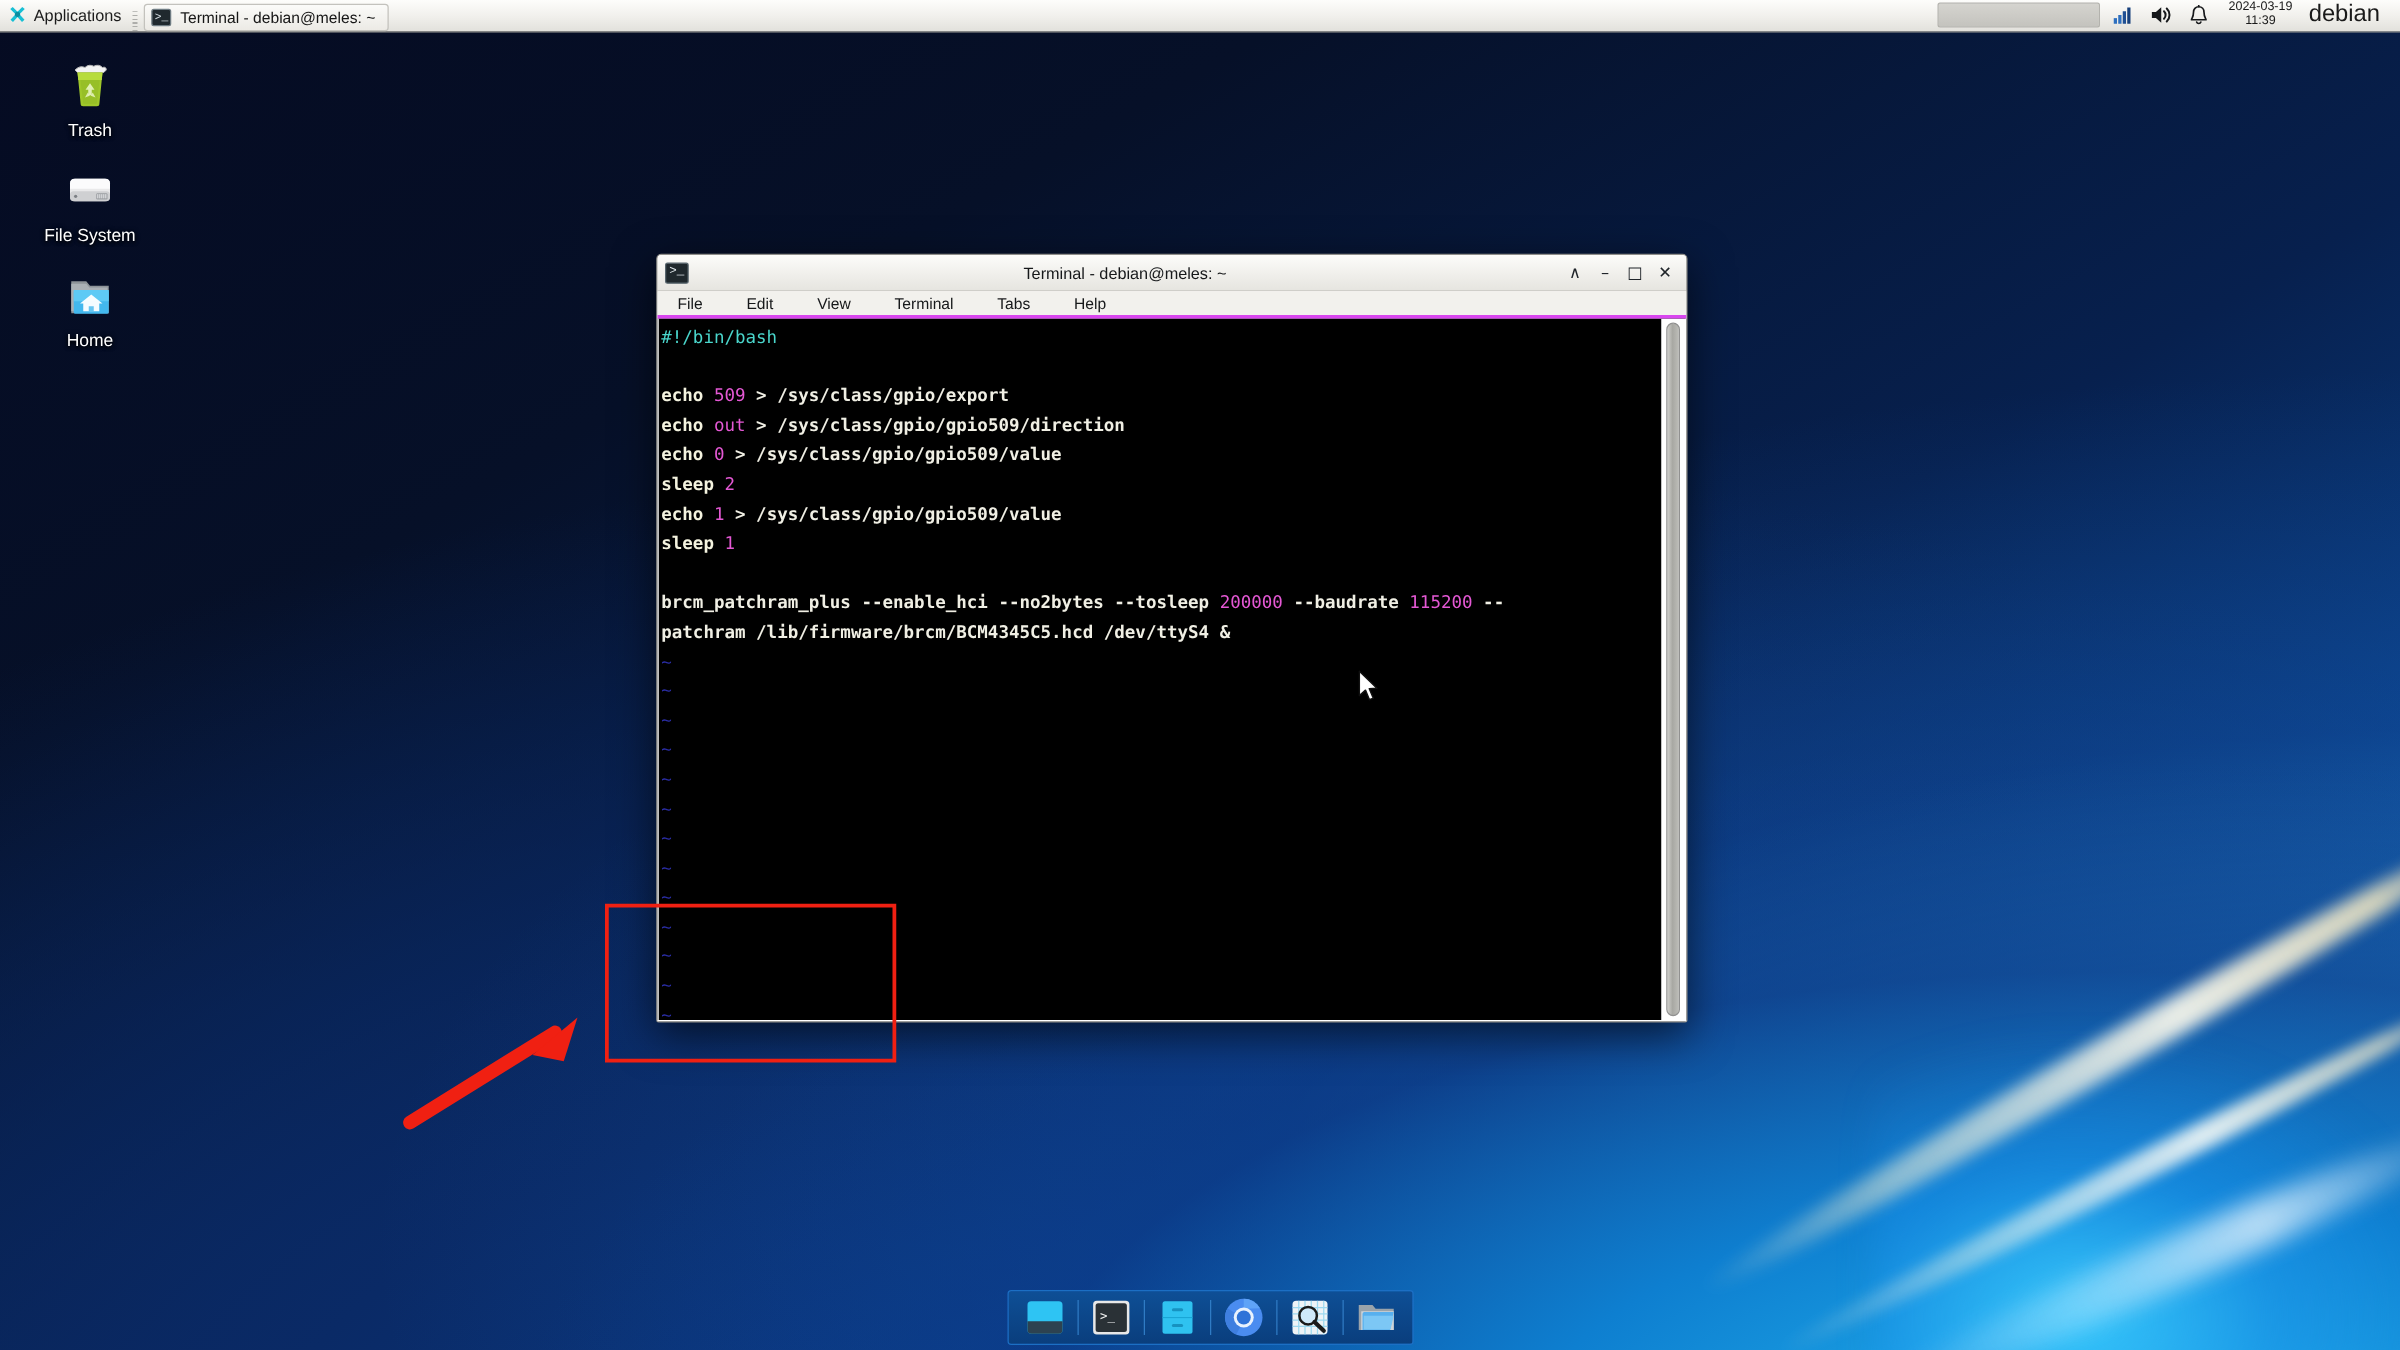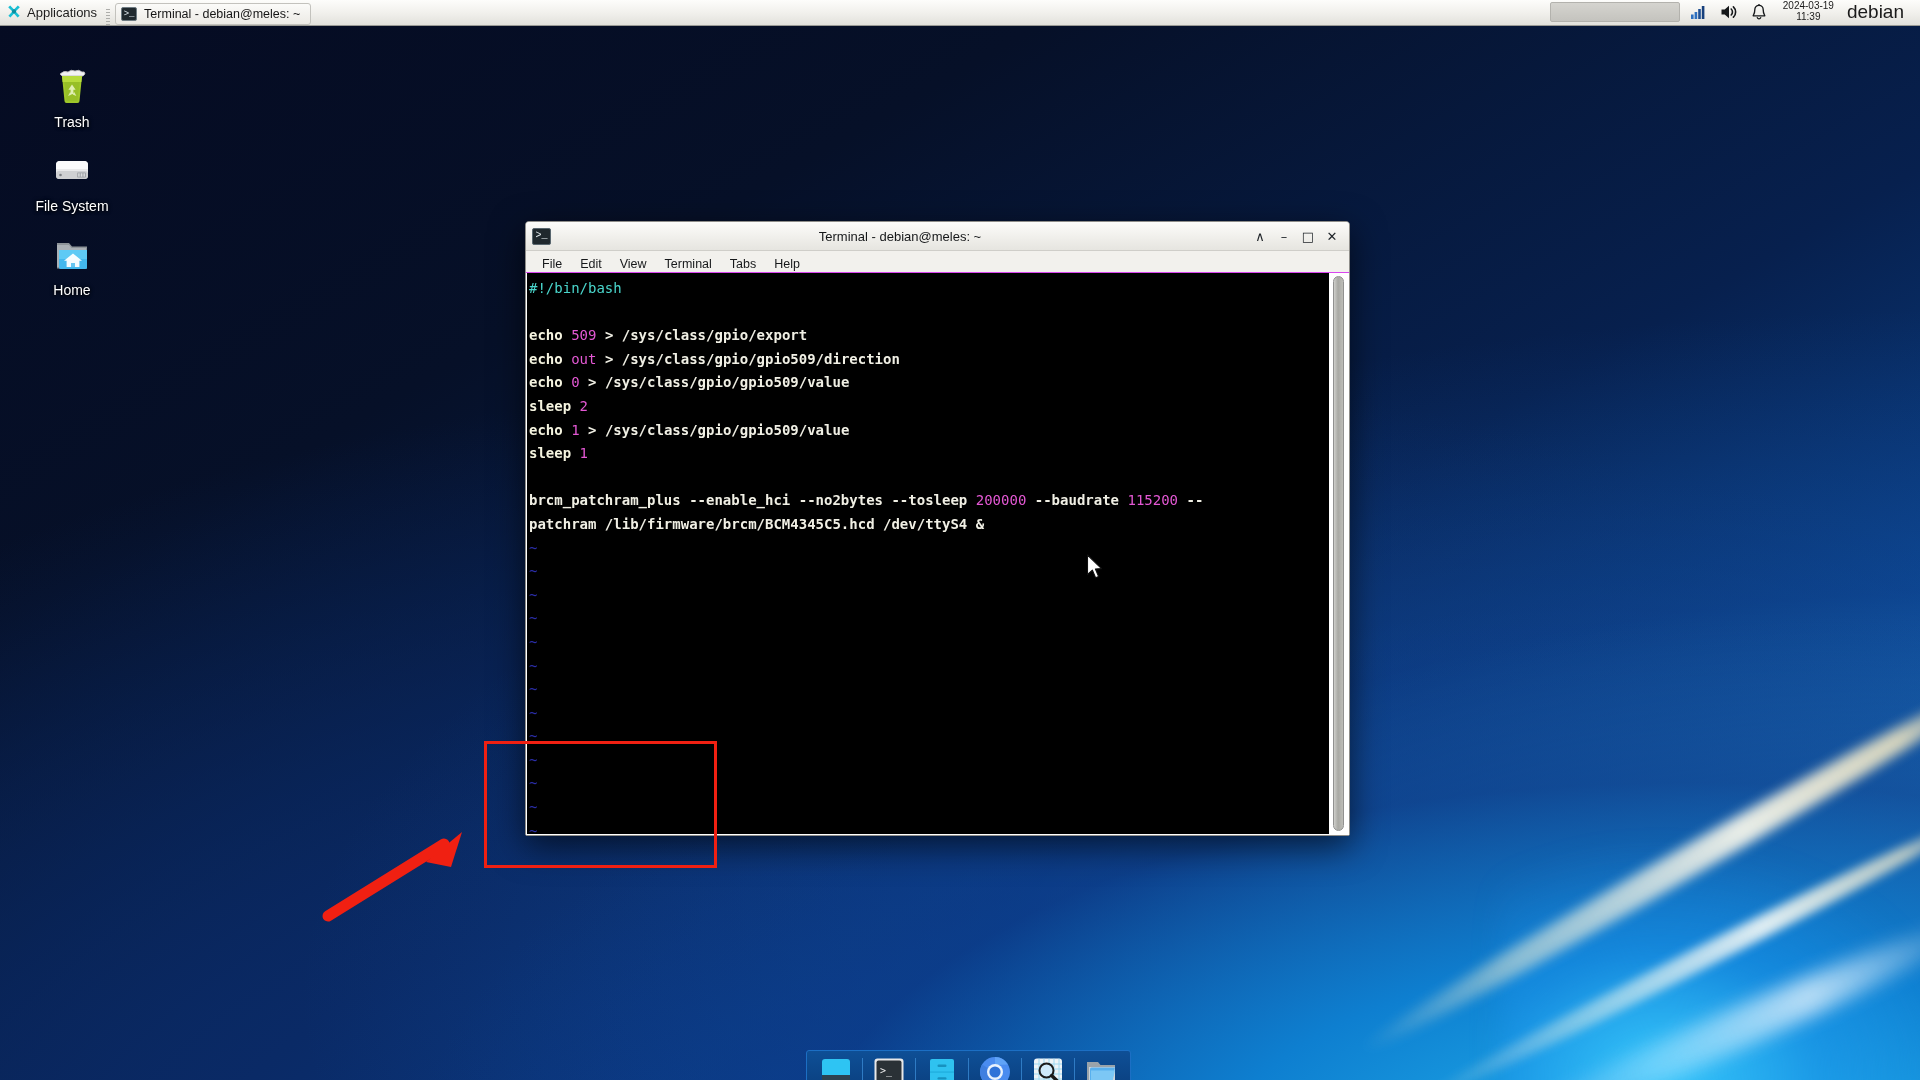--- a/index.html
+++ b/index.html
@@ -13,7 +13,6 @@
     position:absolute; inset:0;
     background:#7f1d1d;
     overflow:hidden;
-    margin-top:18px;
   }
   .wall-layer { position:absolute; inset:0; }
   .wall-base {

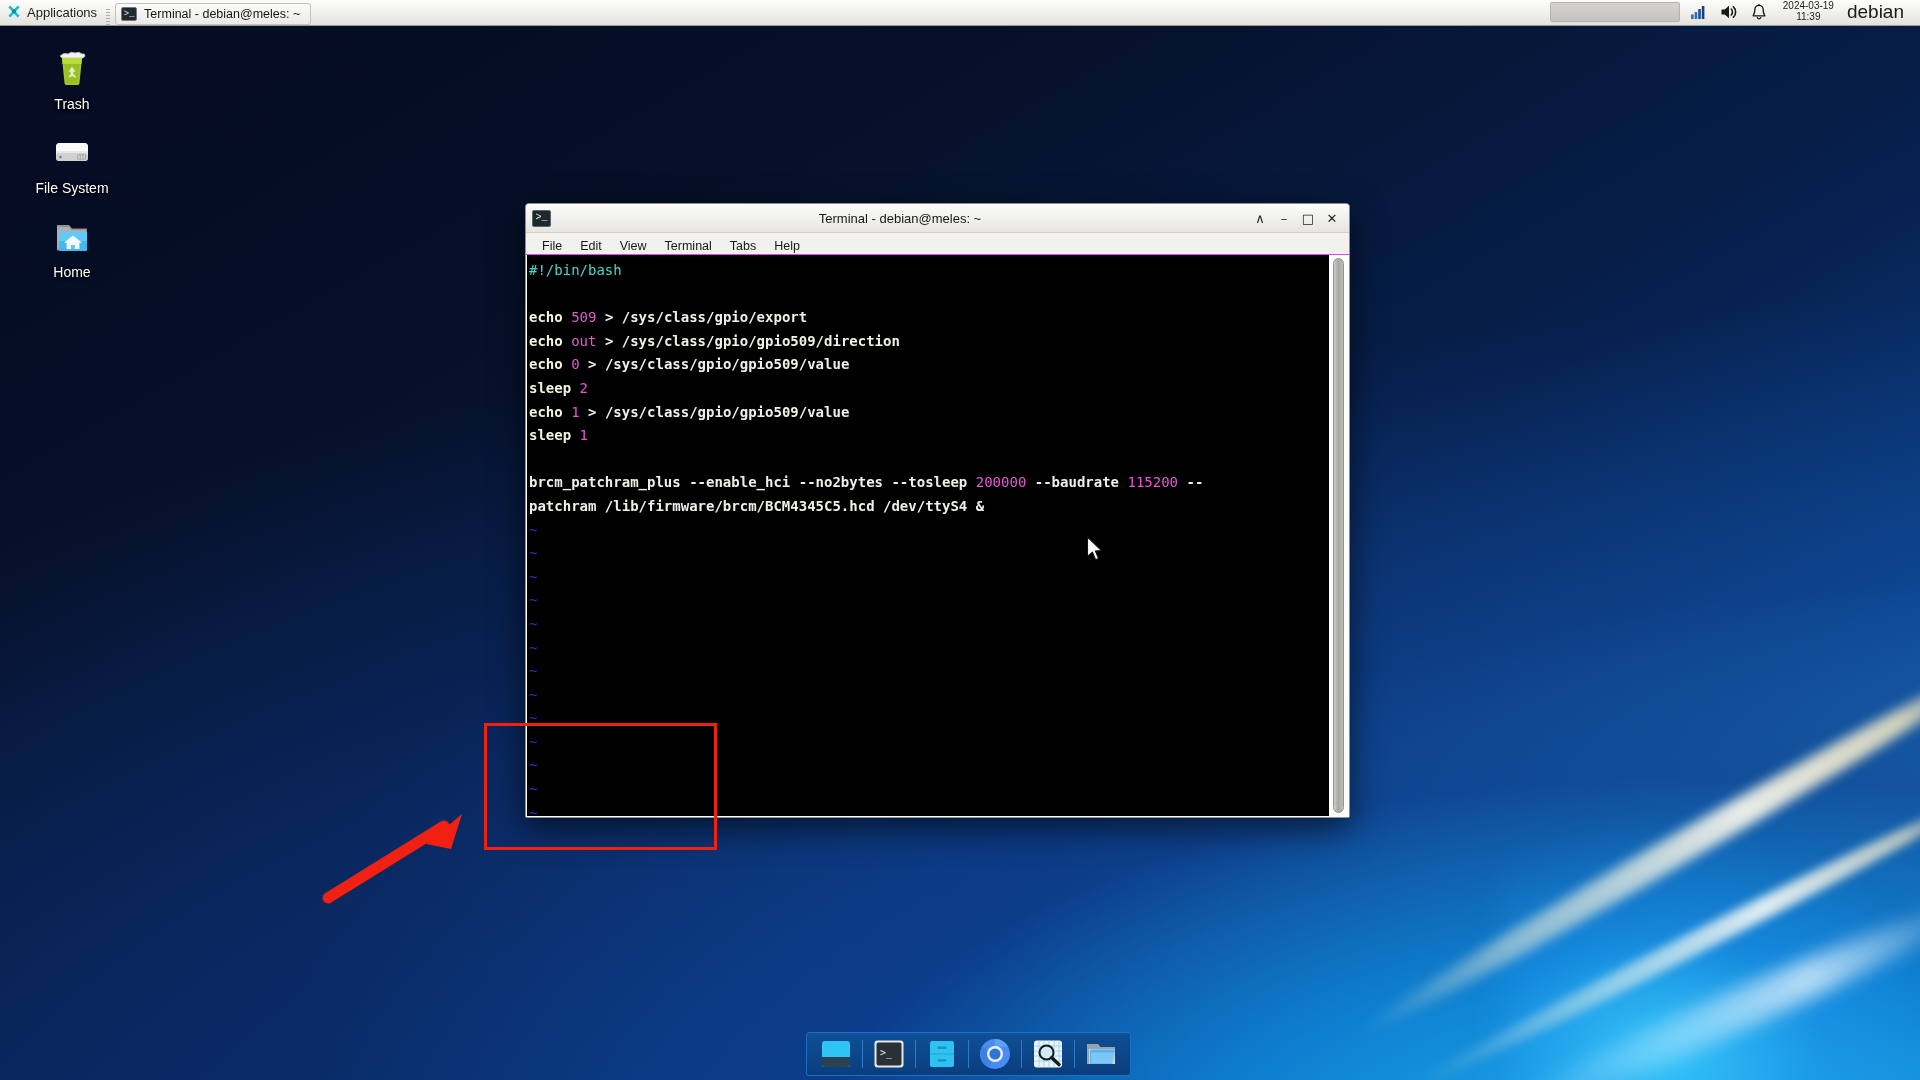--- a/index.html
+++ b/index.html
@@ -150,8 +150,8 @@
   #menu-bar {
     height:22px; flex:0 0 22px;
     background:#f2f1ed;
-    border-bottom:1px solid #d946ef;
-    display:flex; align-items:flex-end; padding-left:8px; gap:2px;
+    border-bottom:3px solid #d946ef;
+    display:flex; align-items:center; padding-left:8px; gap:19px;
   }
   .menu-item {
     font-size:12.5px; color:#16181a; padding:1px 8px; cursor:pointer; border-radius:2px;

